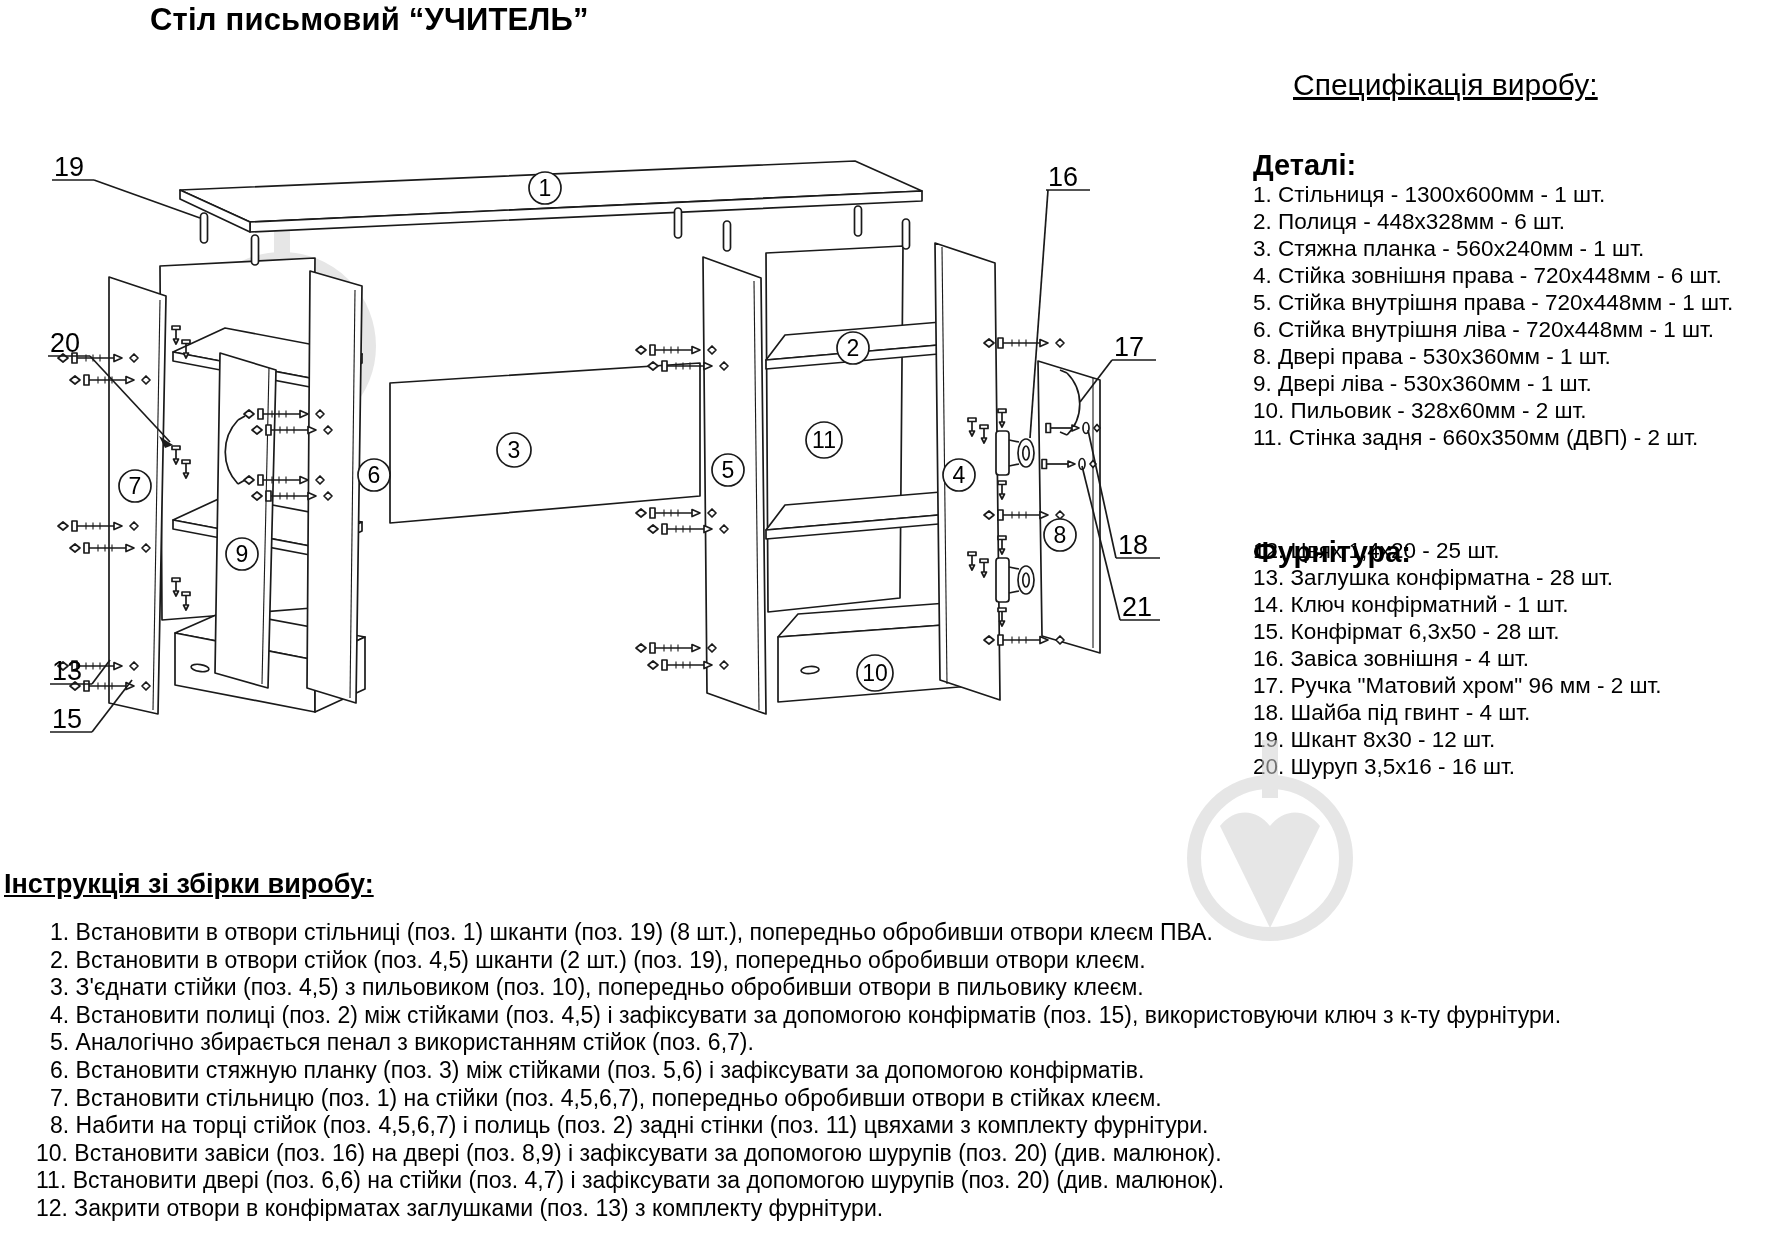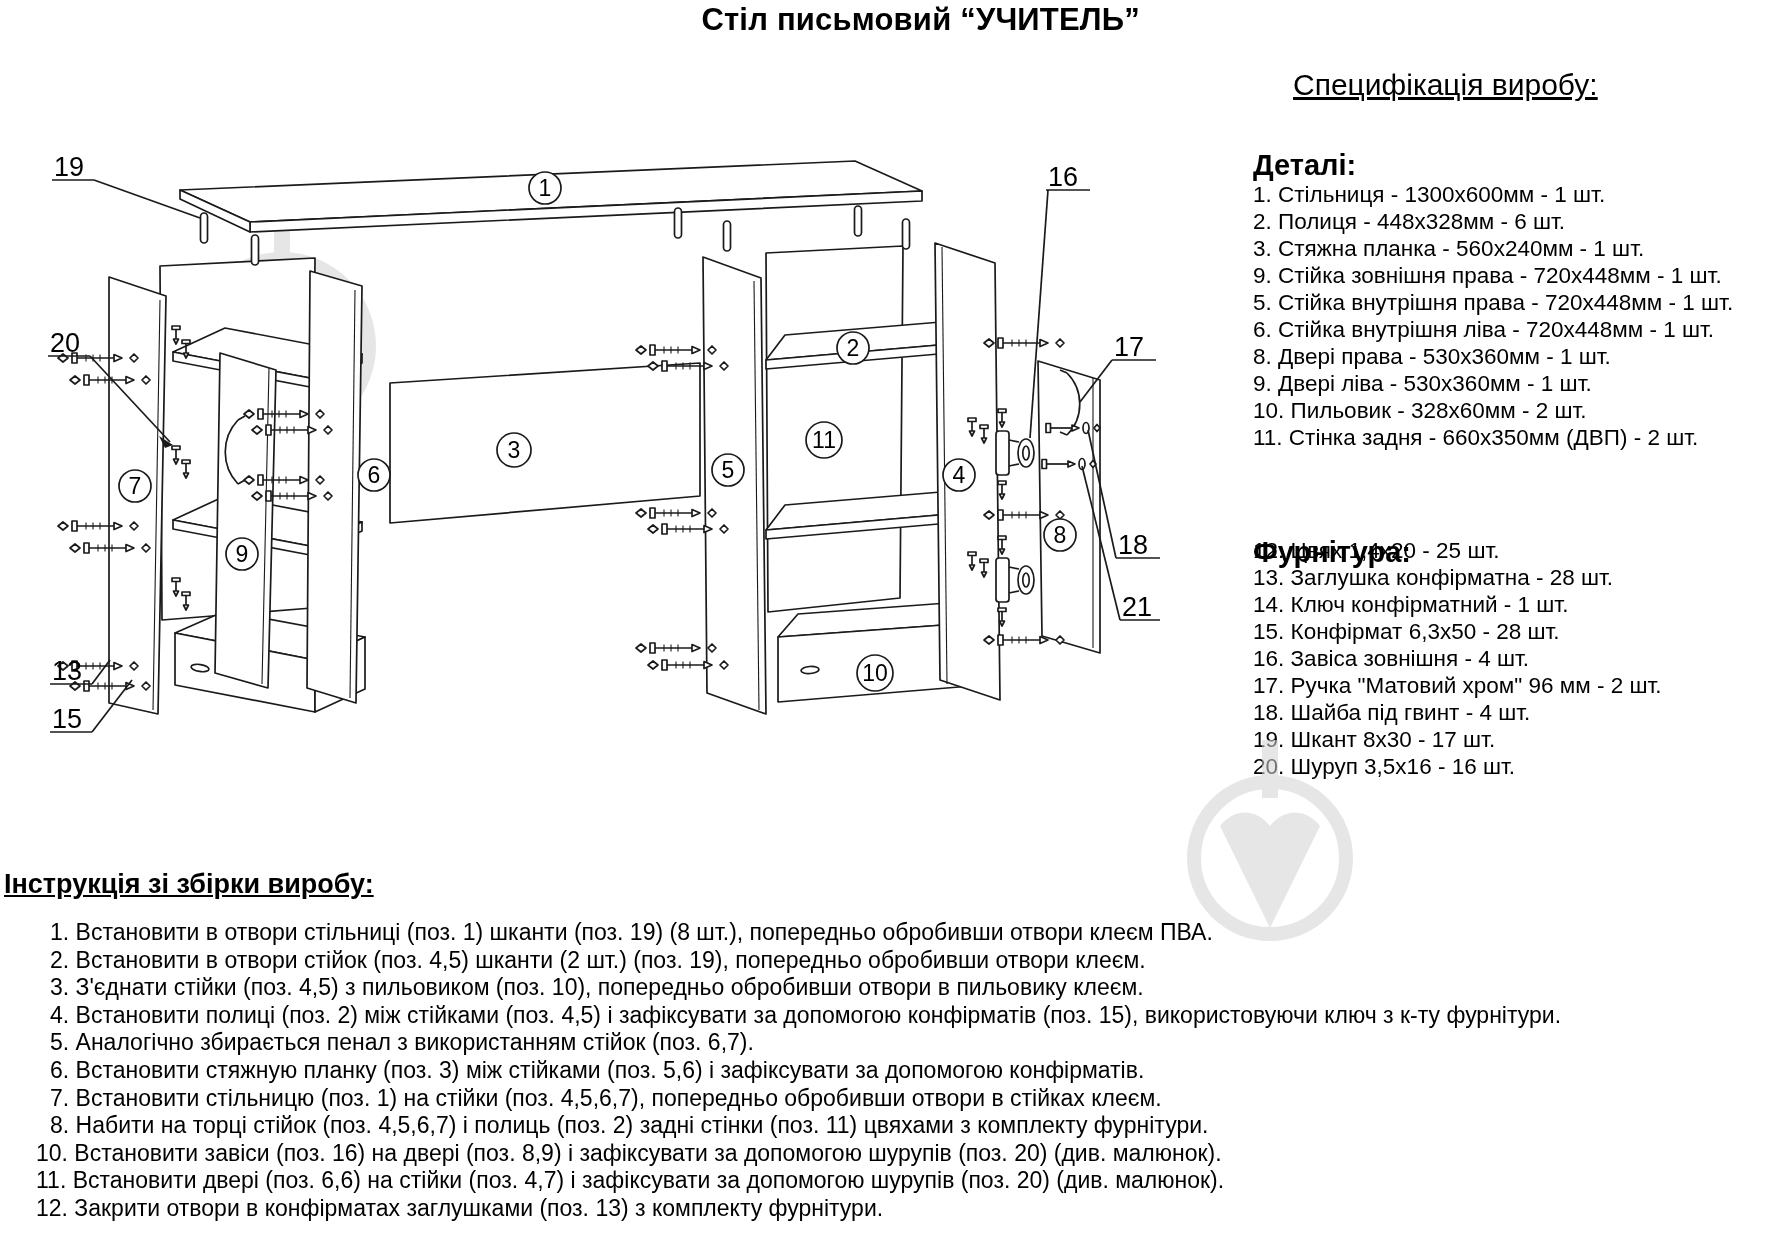--- a/index.html
+++ b/index.html
@@ -8,7 +8,7 @@
     font-family:"Liberation Sans",sans-serif;color:#000;overflow:hidden;
   }
   .abs{position:absolute}
-  .title{left:160px;top:2px;width:980px;text-align:right;font-size:31px;font-weight:bold;letter-spacing:.2px}
+  .title{left:150px;top:2px;width:980px;text-align:left;font-size:31px;font-weight:bold;letter-spacing:.2px}
   .spec-heading{left:1293px;top:68px;font-size:30px;font-weight:normal;text-decoration:underline}
   .sub-heading{font-size:29px;font-weight:bold}
   .details-heading{left:1253px;top:149px}

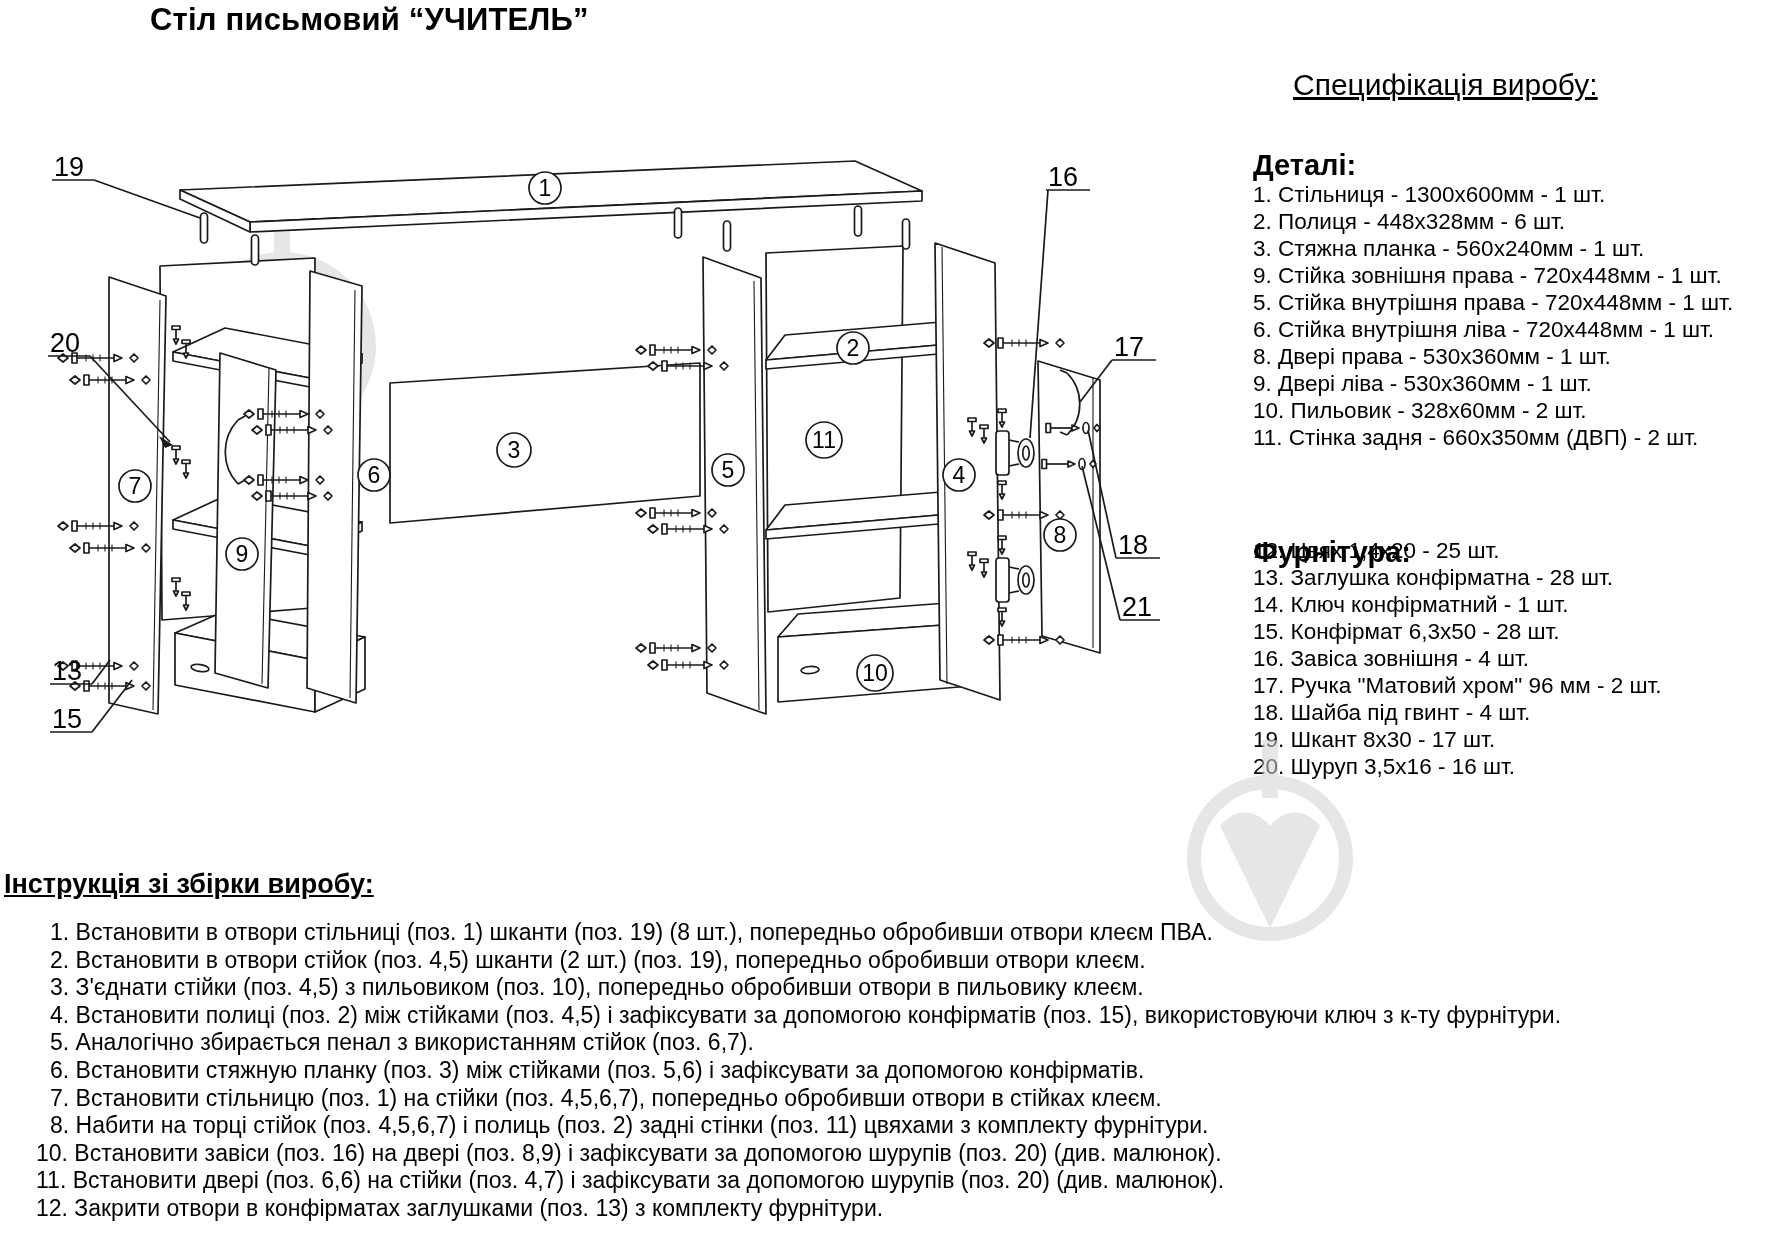--- a/index.html
+++ b/index.html
@@ -273,7 +273,7 @@
   <div>1. Стільниця - 1300х600мм - 1 шт.</div>
   <div>2. Полиця - 448х328мм - 6 шт.</div>
   <div>3. Стяжна планка - 560х240мм - 1 шт.</div>
-  <div>9. Стійка зовнішня права - 720х448мм - 1 шт.</div>
+  <div>4. Стійка зовнішня права - 720х448мм - 6 шт.</div>
   <div>5. Стійка внутрішня права - 720х448мм - 1 шт.</div>
   <div>6. Стійка внутрішня ліва - 720х448мм - 1 шт.</div>
   <div>8. Двері права - 530х360мм - 1 шт.</div>

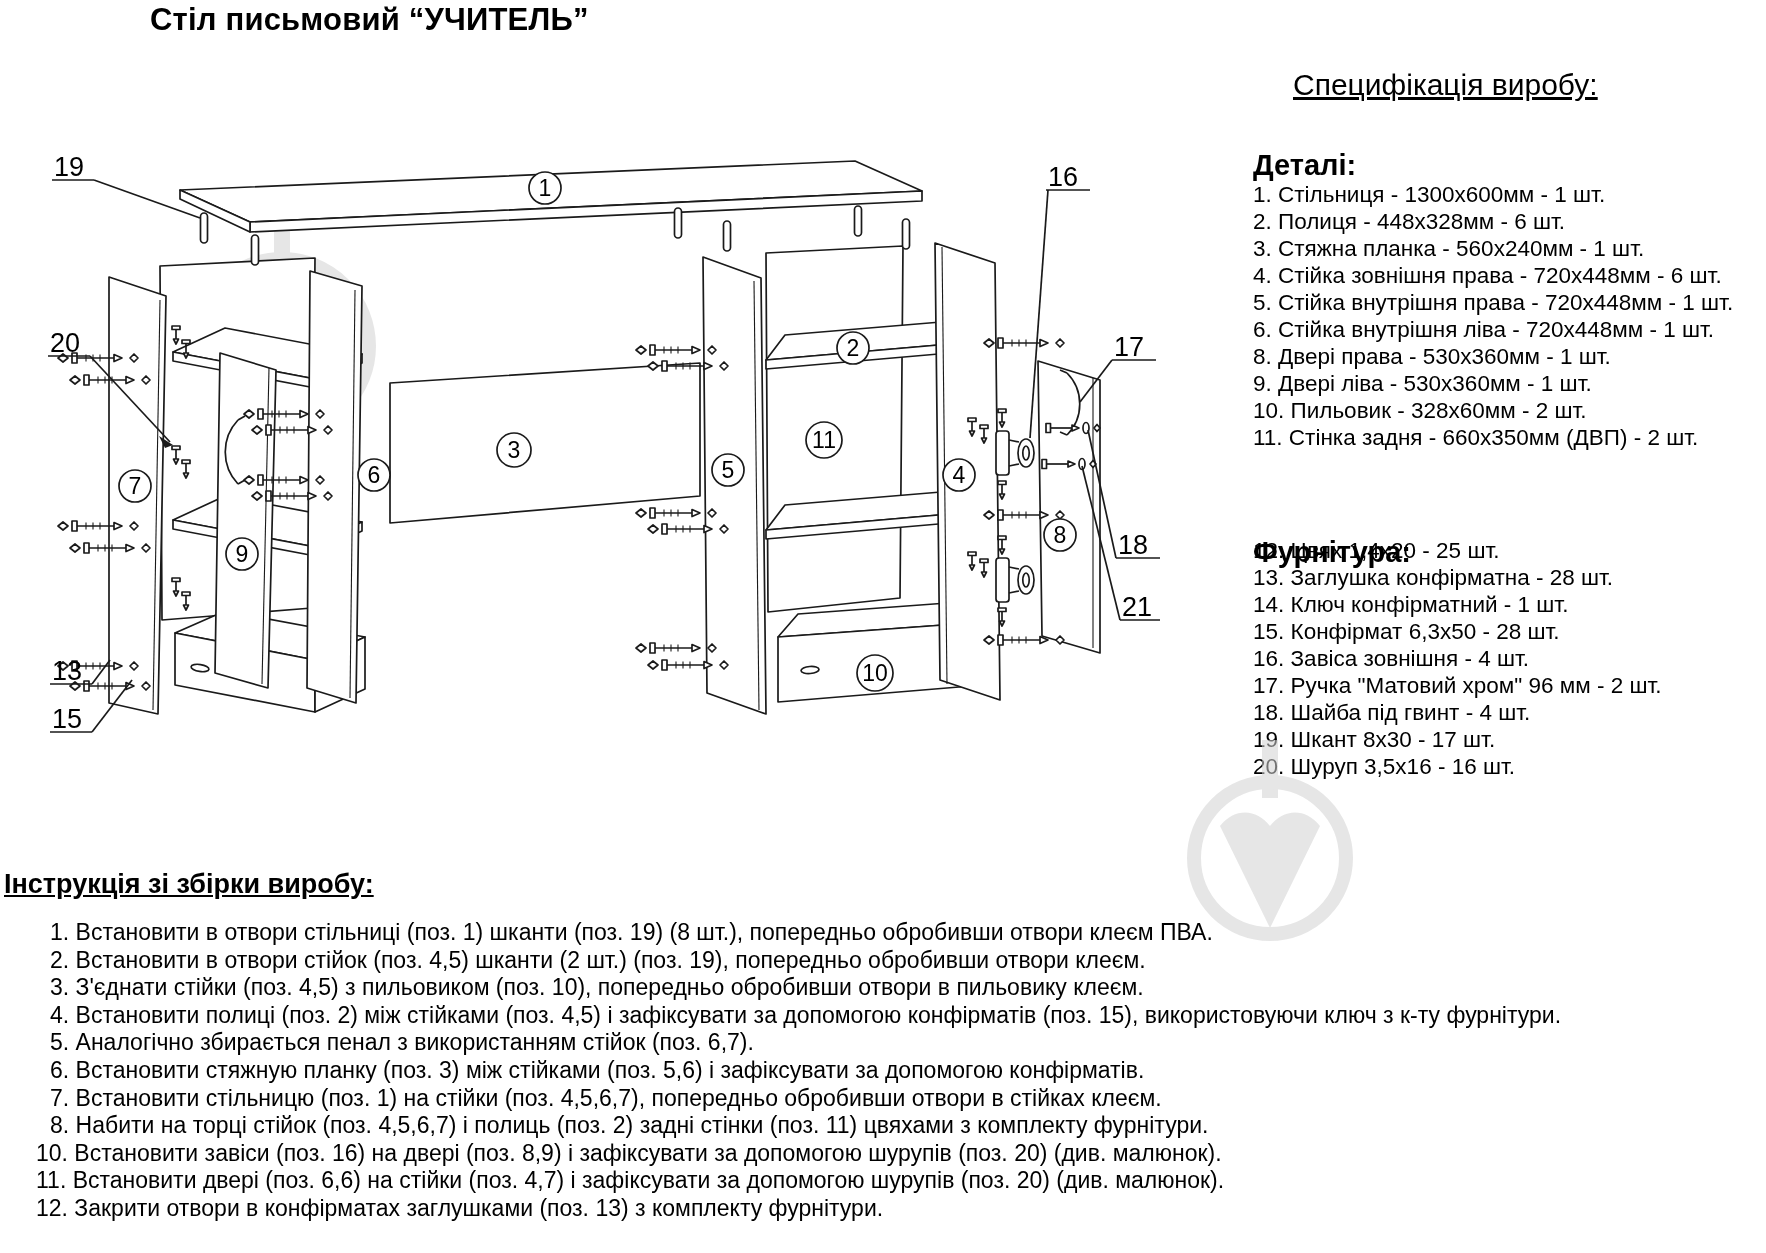--- a/index.html
+++ b/index.html
@@ -290,7 +290,7 @@
   <div>16. Завіса зовнішня - 4 шт.</div>
   <div>17. Ручка "Матовий хром" 96 мм - 2 шт.</div>
   <div>18. Шайба під гвинт - 4 шт.</div>
-  <div>19. Шкант 8х30 - 17 шт.</div>
+  <div>19. Шкант 8х30 - 12 шт.</div>
   <div>20. Шуруп 3,5х16 - 16 шт.</div>
 </div>
 

